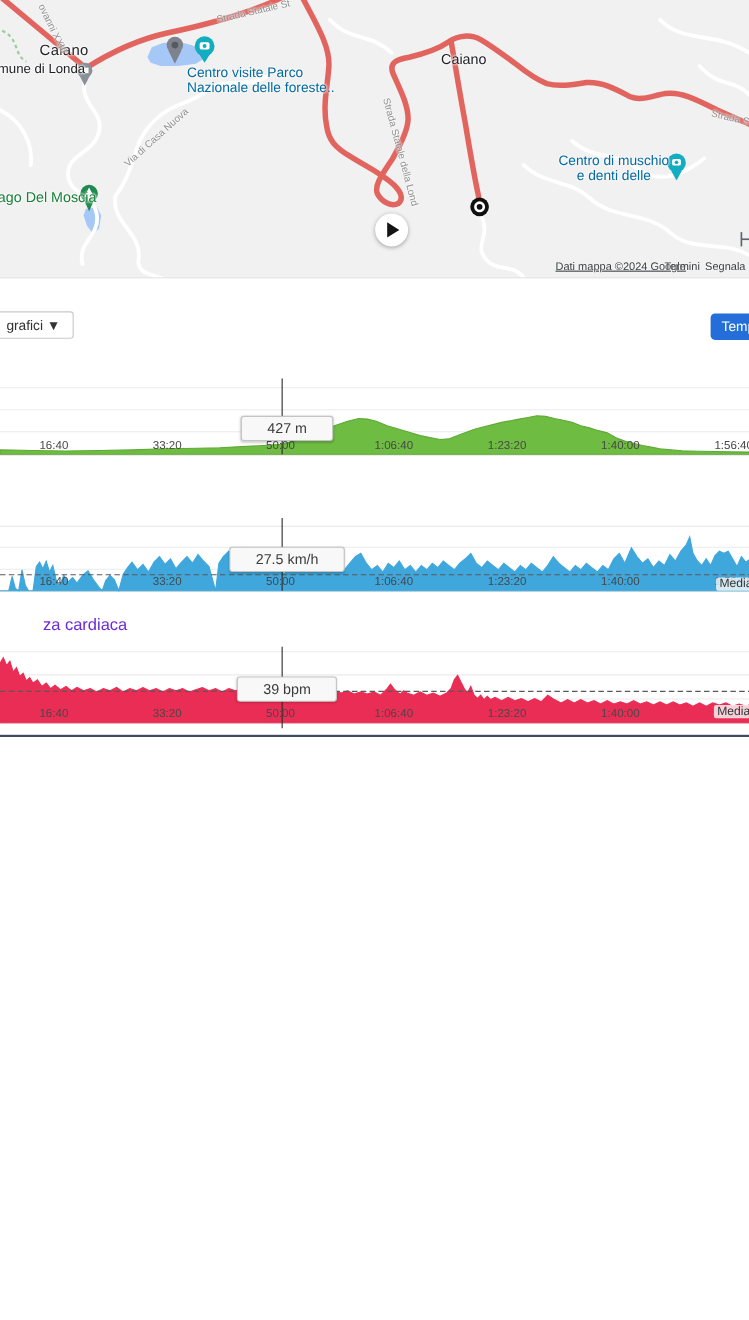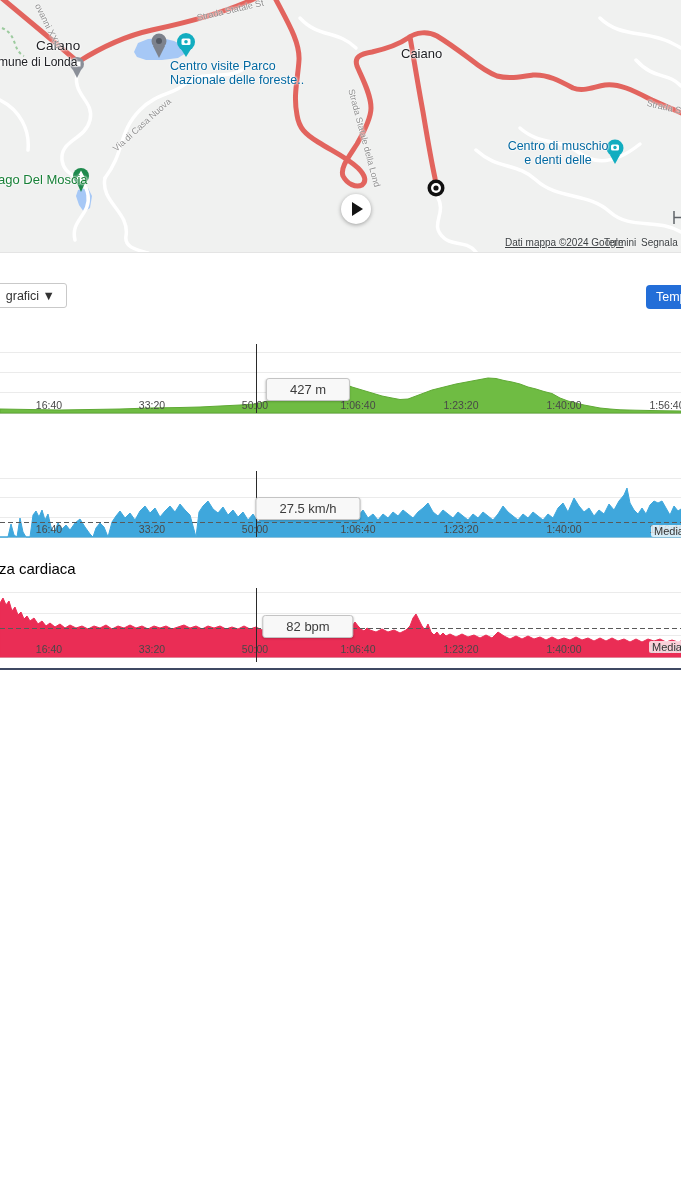--- a/index.html
+++ b/index.html
@@ -40,7 +40,7 @@
   .tick{position:absolute;width:60px;text-align:center;font-size:10.5px;color:#484848;}
   .tooltip{position:absolute;left:261px;transform:translateX(-50%);background:#f8f8f8;
            border:1px solid #c4c4c4;border-radius:3px;box-shadow:0 1px 2px rgba(0,0,0,.18);
-           padding:3px 23px;font-size:13px;color:#3c3c3c;white-space:nowrap;z-index:5;margin-left:47px;}
+           padding:3px 23px;font-size:13px;color:#3c3c3c;white-space:nowrap;z-index:5;}
   .avg-label{position:absolute;background:rgba(255,255,255,.78);border-radius:2px;
              padding:0 3px;font-size:11px;color:#333;white-space:nowrap;z-index:4;}
   #hr-title{position:absolute;left:-1px;top:560px;font-size:15px;color:#000000;}

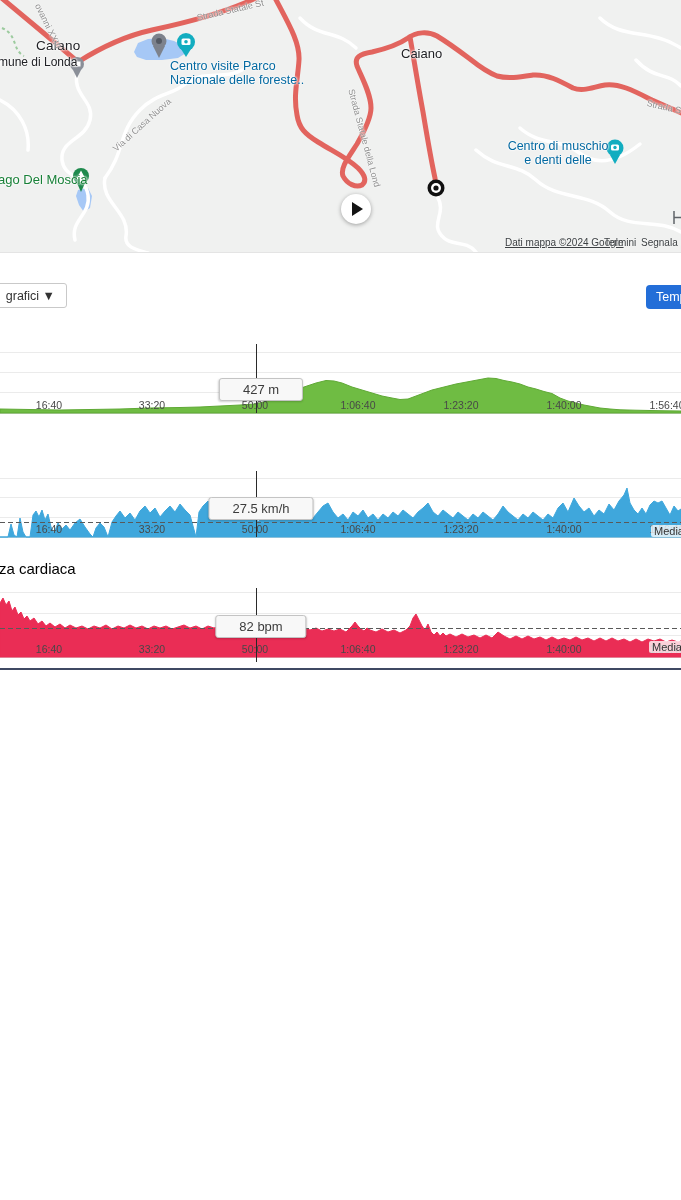--- a/index.html
+++ b/index.html
@@ -43,7 +43,7 @@
            padding:3px 23px;font-size:13px;color:#3c3c3c;white-space:nowrap;z-index:5;}
   .avg-label{position:absolute;background:rgba(255,255,255,.78);border-radius:2px;
              padding:0 3px;font-size:11px;color:#333;white-space:nowrap;z-index:4;}
-  #hr-title{position:absolute;left:-1px;top:560px;font-size:15px;color:#000000;}
+  #hr-title{position:absolute;left:-1px;top:560px;font-size:15px;color:#6d28d9;padding-left:40px;}
   #section-divider{position:absolute;left:0;top:668px;width:681px;height:2px;background:#3f4963;}
 </style>
 </head>

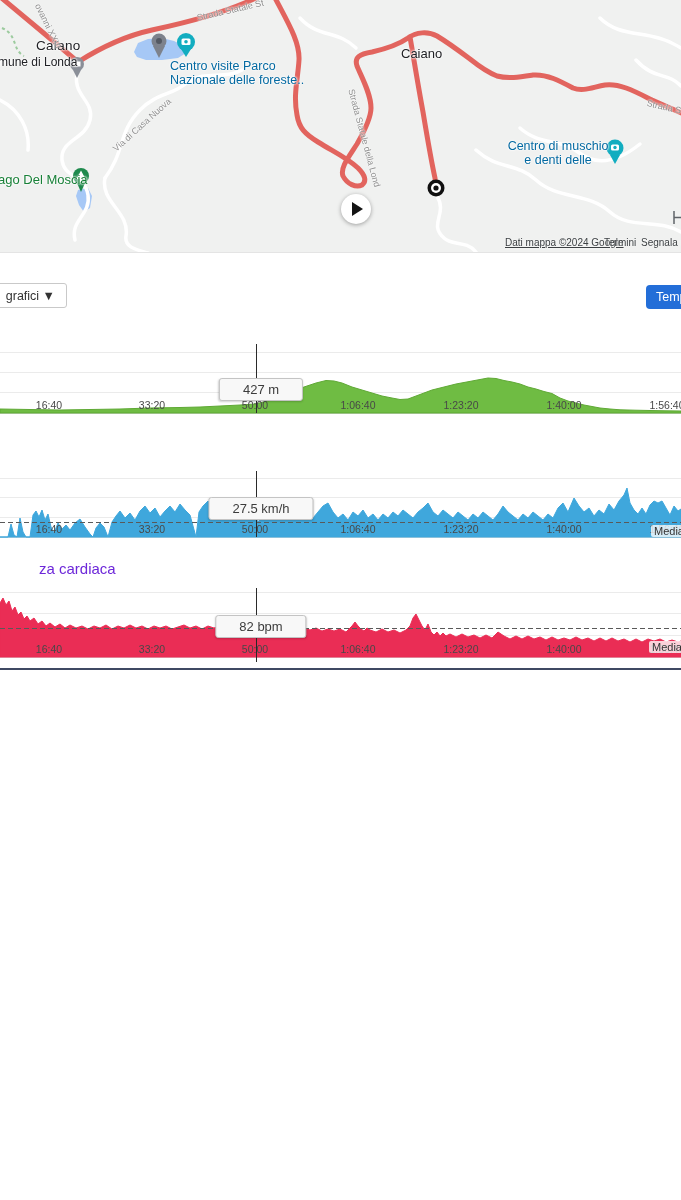--- a/index.html
+++ b/index.html
@@ -222,7 +222,7 @@
         <span class="tick" style="left: 534px;">1:40:00</span>
         <span class="tick" style="left: 637px;">1:56:40</span>
       </div>
-    <div class="tooltip" style="top:30px">82 bpm</div>
+    <div class="tooltip" style="top:30px">39 bpm</div>
     <div class="avg-label" style="left:649px;top:56px">Media:</div>
   </div>
 

